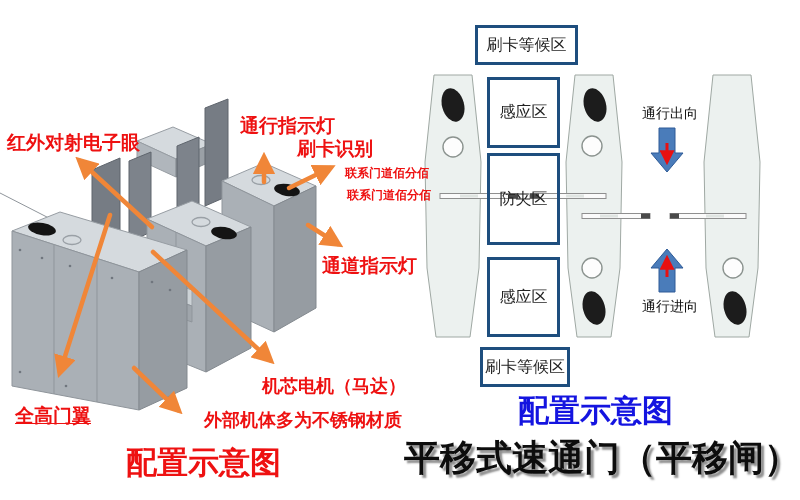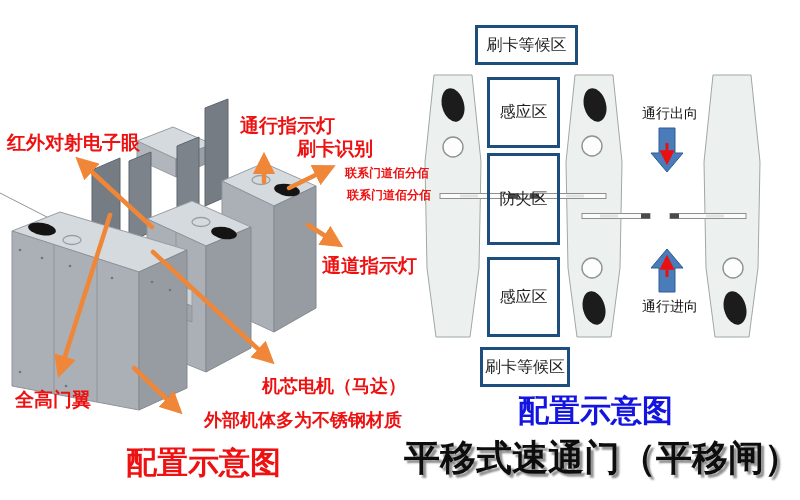--- a/index.html
+++ b/index.html
@@ -151,7 +151,7 @@
   <div class="lbl lbl-12" style="left:345px;top:167px;">联系门道佰分佰</div>
   <div class="lbl lbl-12" style="left:347px;top:189px;">联系门道佰分佰</div>
   <div class="lbl lbl-19" style="left:322px;top:256px;">通道指示灯</div>
-  <div class="lbl lbl-19" style="left:15px;top:390px;">全高门翼</div>
+  <div class="lbl lbl-19" style="left:15px;top:406px;text-decoration:underline;">全高门翼</div>
   <div class="lbl lbl-18" style="left:262px;top:377px;">机芯电机（马达）</div>
   <div class="lbl lbl-18" style="left:204px;top:411px;">外部机体多为不锈钢材质</div>
 

